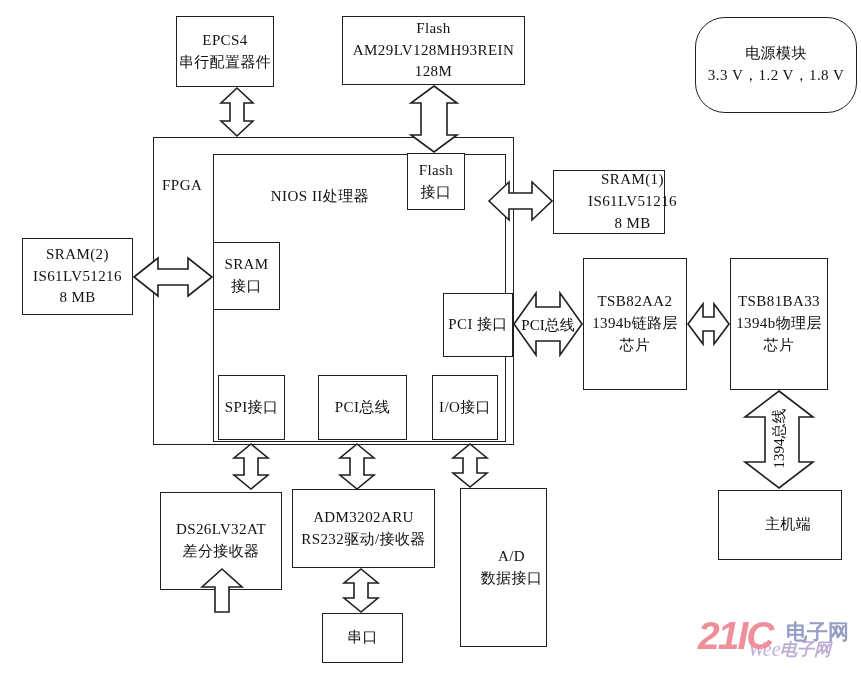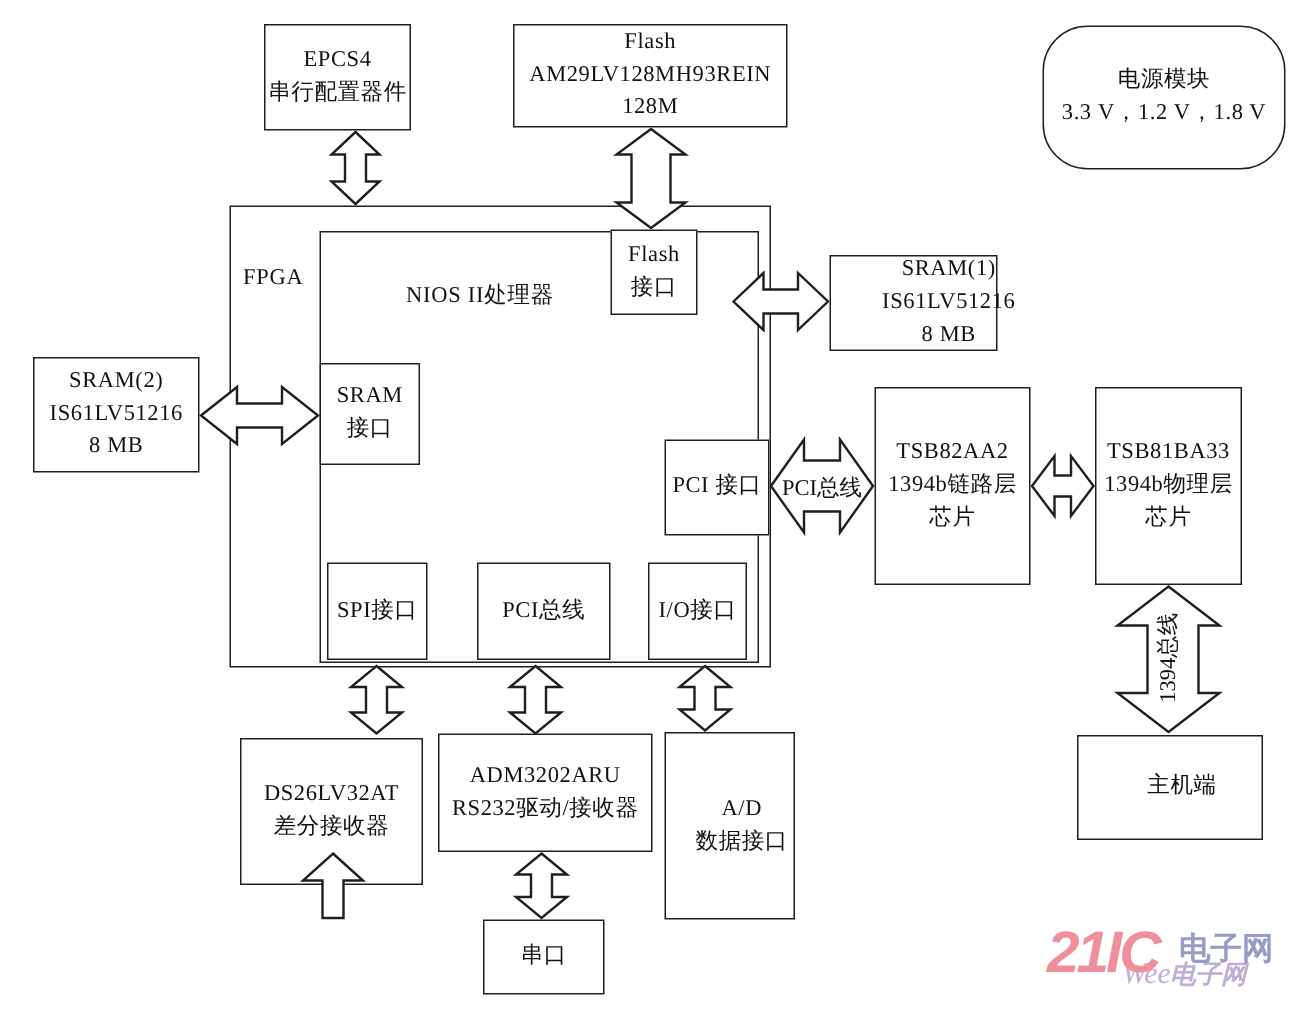--- a/index.html
+++ b/index.html
@@ -72,7 +72,7 @@
 差分接收器</div>
   <div class="box" style="left:292px; top:489px; width:143px; height:79px;">ADM3202ARU
 RS232驱动/接收器</div>
-  <div class="box" style="left:443px; top:488px; width:87px; height:125px;padding-left:16px;">A/D
+  <div class="box" style="left:460px; top:488px; width:87px; height:159px;padding-left:16px;">A/D
 数据接口</div>
   <div class="box" style="left:322px; top:613px; width:81px; height:50px;">串口</div>
   <div class="box" style="left:718px; top:490px; width:124px; height:70px;padding-left:16px;">主机端</div>

